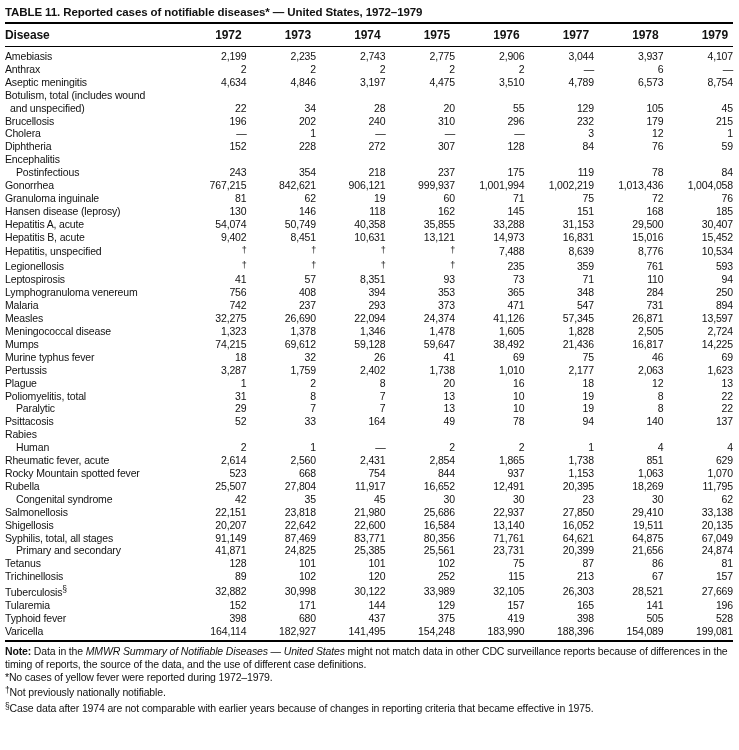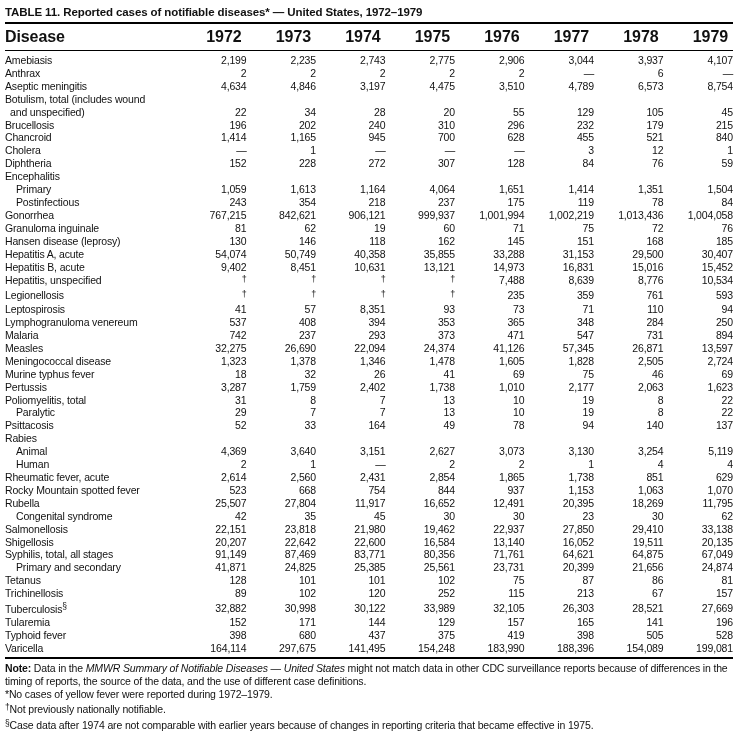--- a/index.html
+++ b/index.html
@@ -31,7 +31,7 @@
   col.c-disease { width: 172px; }
 
   thead th {
-    font-size: 16px;
+    font-size: 12px;
     font-weight: bold;
     text-align: right;
     padding: 4px 5px 4px 0;

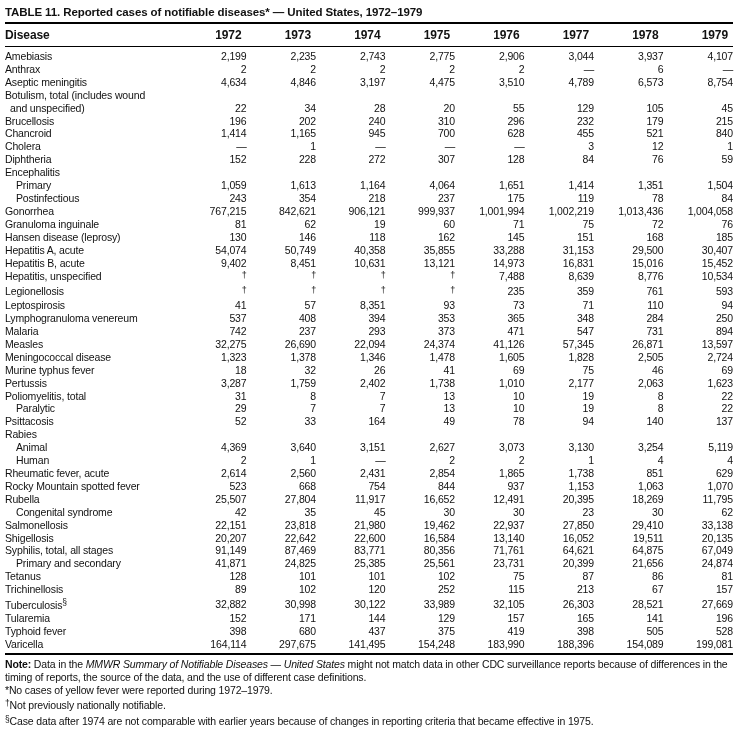--- a/index.html
+++ b/index.html
@@ -182,17 +182,6 @@
           <td>215</td>
         </tr>
         <tr>
-          <td class="disease indent-0">Chancroid</td>
-          <td>1,414</td>
-          <td>1,165</td>
-          <td>945</td>
-          <td>700</td>
-          <td>628</td>
-          <td>455</td>
-          <td>521</td>
-          <td>840</td>
-        </tr>
-        <tr>
           <td class="disease indent-0">Cholera</td>
           <td>—</td>
           <td>1</td>

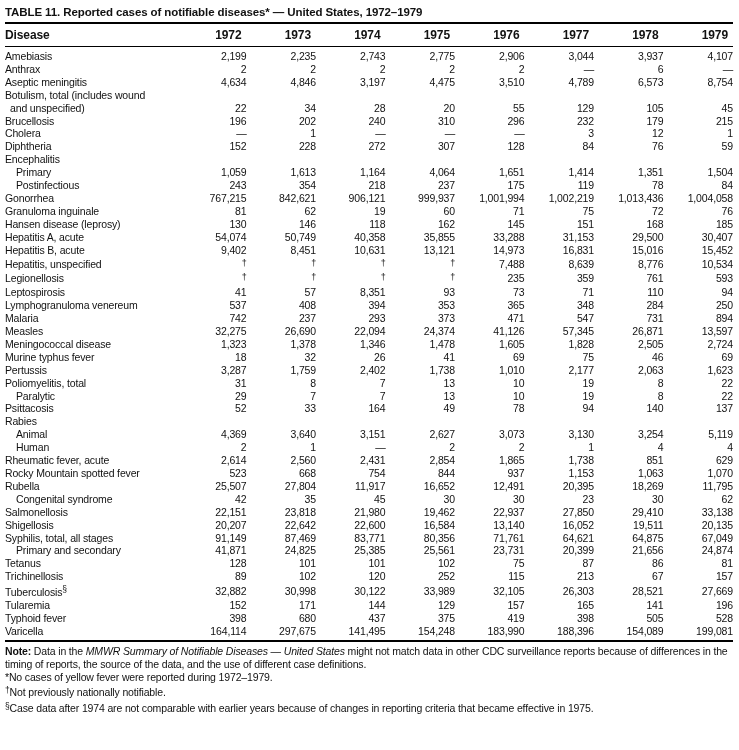--- a/index.html
+++ b/index.html
@@ -215,17 +215,6 @@
           <td></td>
         </tr>
         <tr>
-          <td class="disease indent-2">Primary</td>
-          <td>1,059</td>
-          <td>1,613</td>
-          <td>1,164</td>
-          <td>4,064</td>
-          <td>1,651</td>
-          <td>1,414</td>
-          <td>1,351</td>
-          <td>1,504</td>
-        </tr>
-        <tr>
           <td class="disease indent-2">Postinfectious</td>
           <td>243</td>
           <td>354</td>

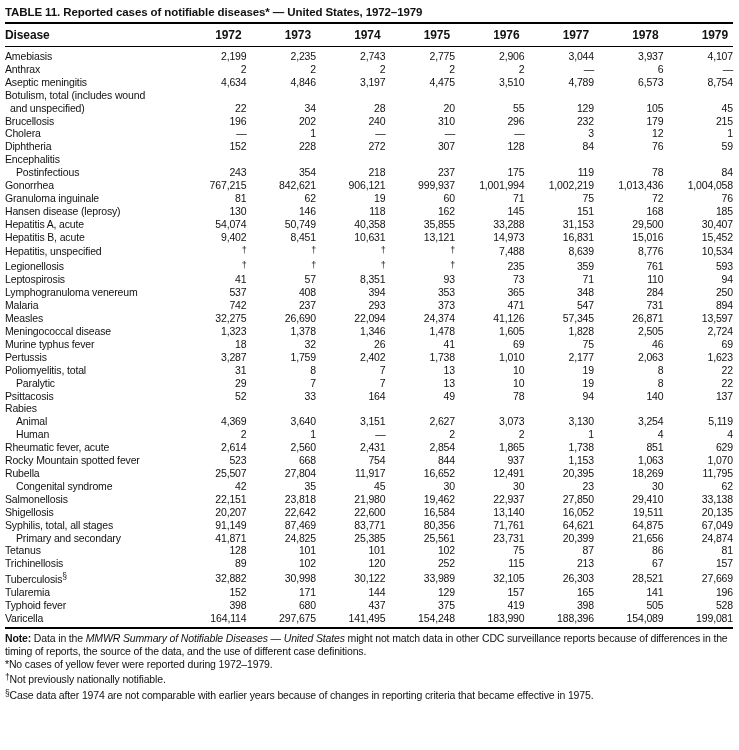--- a/index.html
+++ b/index.html
@@ -315,7 +315,7 @@
         </tr>
         <tr>
           <td class="disease indent-0">Lymphogranuloma venereum</td>
-          <td>537</td>
+          <td>756</td>
           <td>408</td>
           <td>394</td>
           <td>353</td>

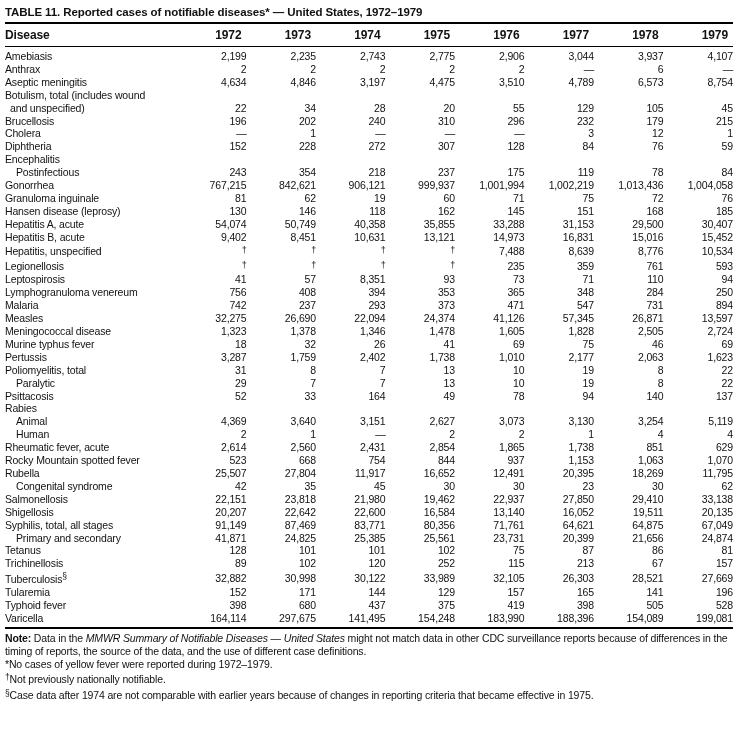--- a/index.html
+++ b/index.html
@@ -358,6 +358,17 @@
           <td>2,724</td>
         </tr>
         <tr>
+          <td class="disease indent-0">Mumps</td>
+          <td>74,215</td>
+          <td>69,612</td>
+          <td>59,128</td>
+          <td>59,647</td>
+          <td>38,492</td>
+          <td>21,436</td>
+          <td>16,817</td>
+          <td>14,225</td>
+        </tr>
+        <tr>
           <td class="disease indent-0">Murine typhus fever</td>
           <td>18</td>
           <td>32</td>

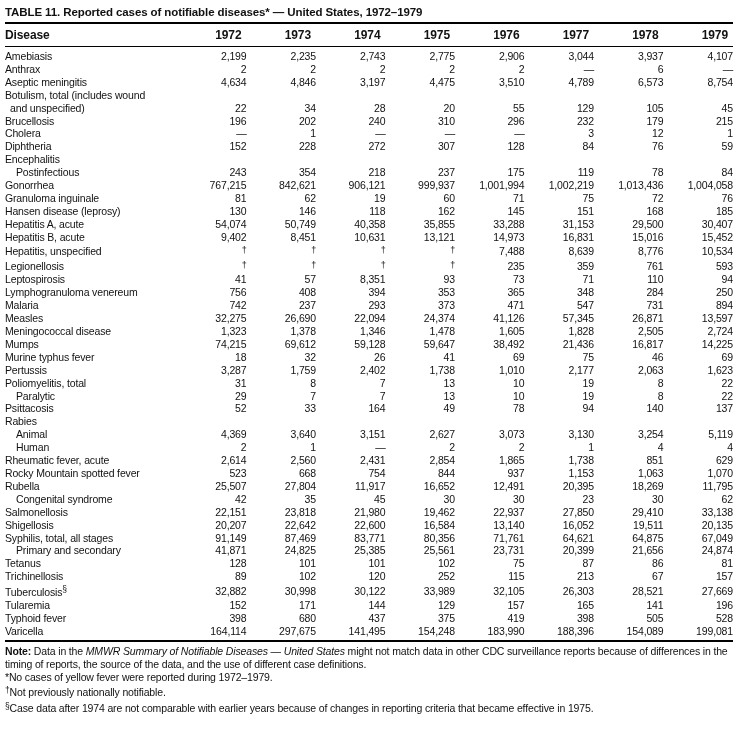--- a/index.html
+++ b/index.html
@@ -391,6 +391,17 @@
           <td>1,623</td>
         </tr>
         <tr>
+          <td class="disease indent-0">Plague</td>
+          <td>1</td>
+          <td>2</td>
+          <td>8</td>
+          <td>20</td>
+          <td>16</td>
+          <td>18</td>
+          <td>12</td>
+          <td>13</td>
+        </tr>
+        <tr>
           <td class="disease indent-0">Poliomyelitis, total</td>
           <td>31</td>
           <td>8</td>

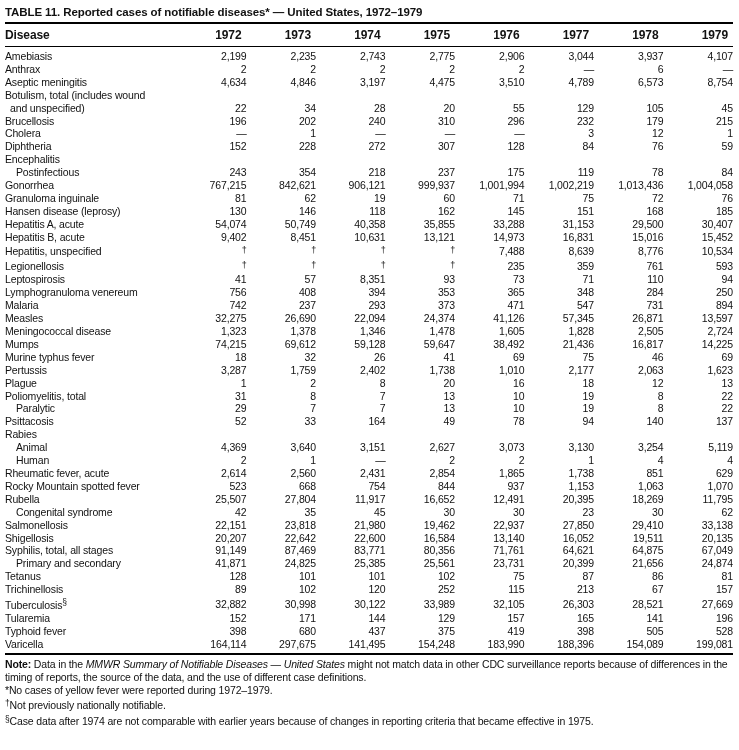--- a/index.html
+++ b/index.html
@@ -446,17 +446,6 @@
           <td></td>
         </tr>
         <tr>
-          <td class="disease indent-2">Animal</td>
-          <td>4,369</td>
-          <td>3,640</td>
-          <td>3,151</td>
-          <td>2,627</td>
-          <td>3,073</td>
-          <td>3,130</td>
-          <td>3,254</td>
-          <td>5,119</td>
-        </tr>
-        <tr>
           <td class="disease indent-2">Human</td>
           <td>2</td>
           <td>1</td>

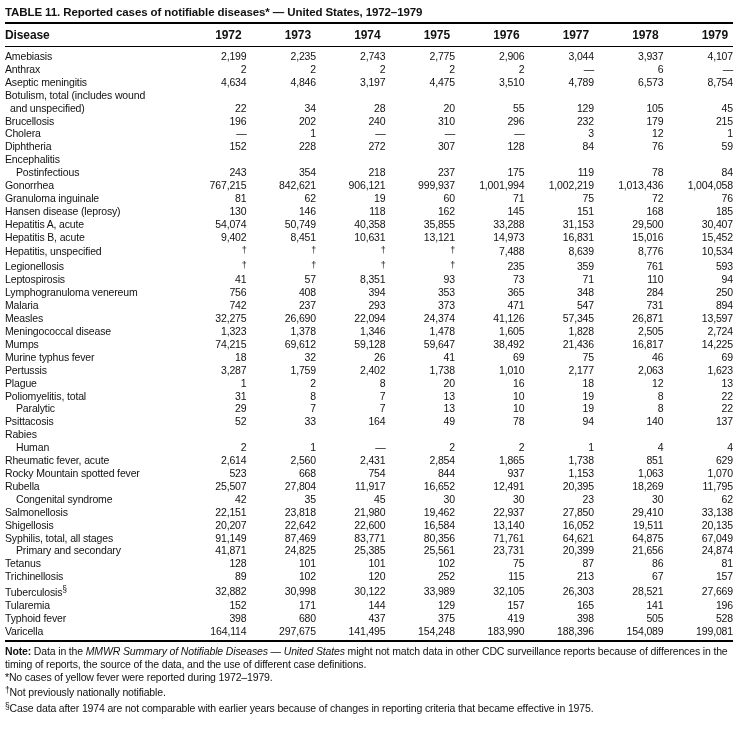--- a/index.html
+++ b/index.html
@@ -505,7 +505,7 @@
           <td>22,151</td>
           <td>23,818</td>
           <td>21,980</td>
-          <td>19,462</td>
+          <td>25,686</td>
           <td>22,937</td>
           <td>27,850</td>
           <td>29,410</td>

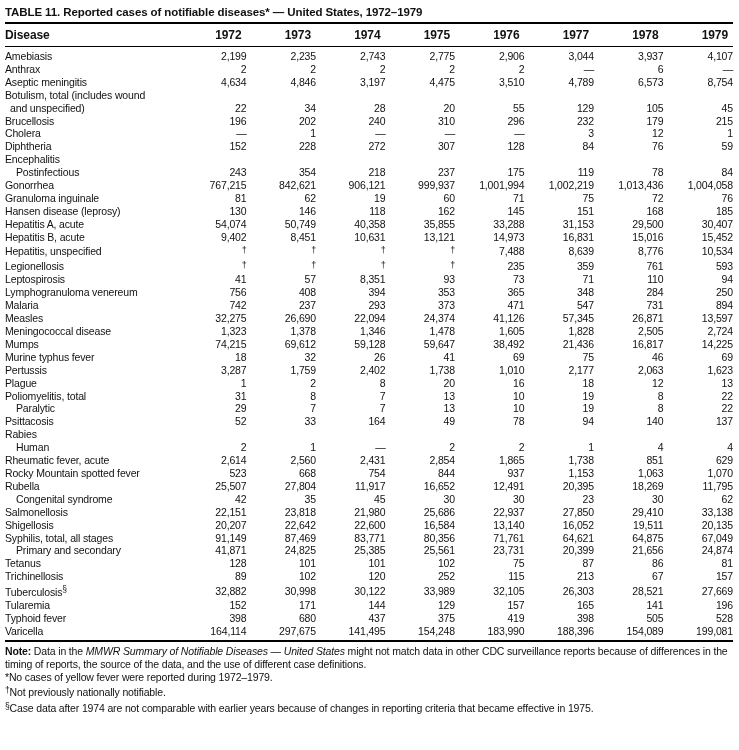--- a/index.html
+++ b/index.html
@@ -602,7 +602,7 @@
         <tr>
           <td class="disease indent-0">Varicella</td>
           <td>164,114</td>
-          <td>297,675</td>
+          <td>182,927</td>
           <td>141,495</td>
           <td>154,248</td>
           <td>183,990</td>

